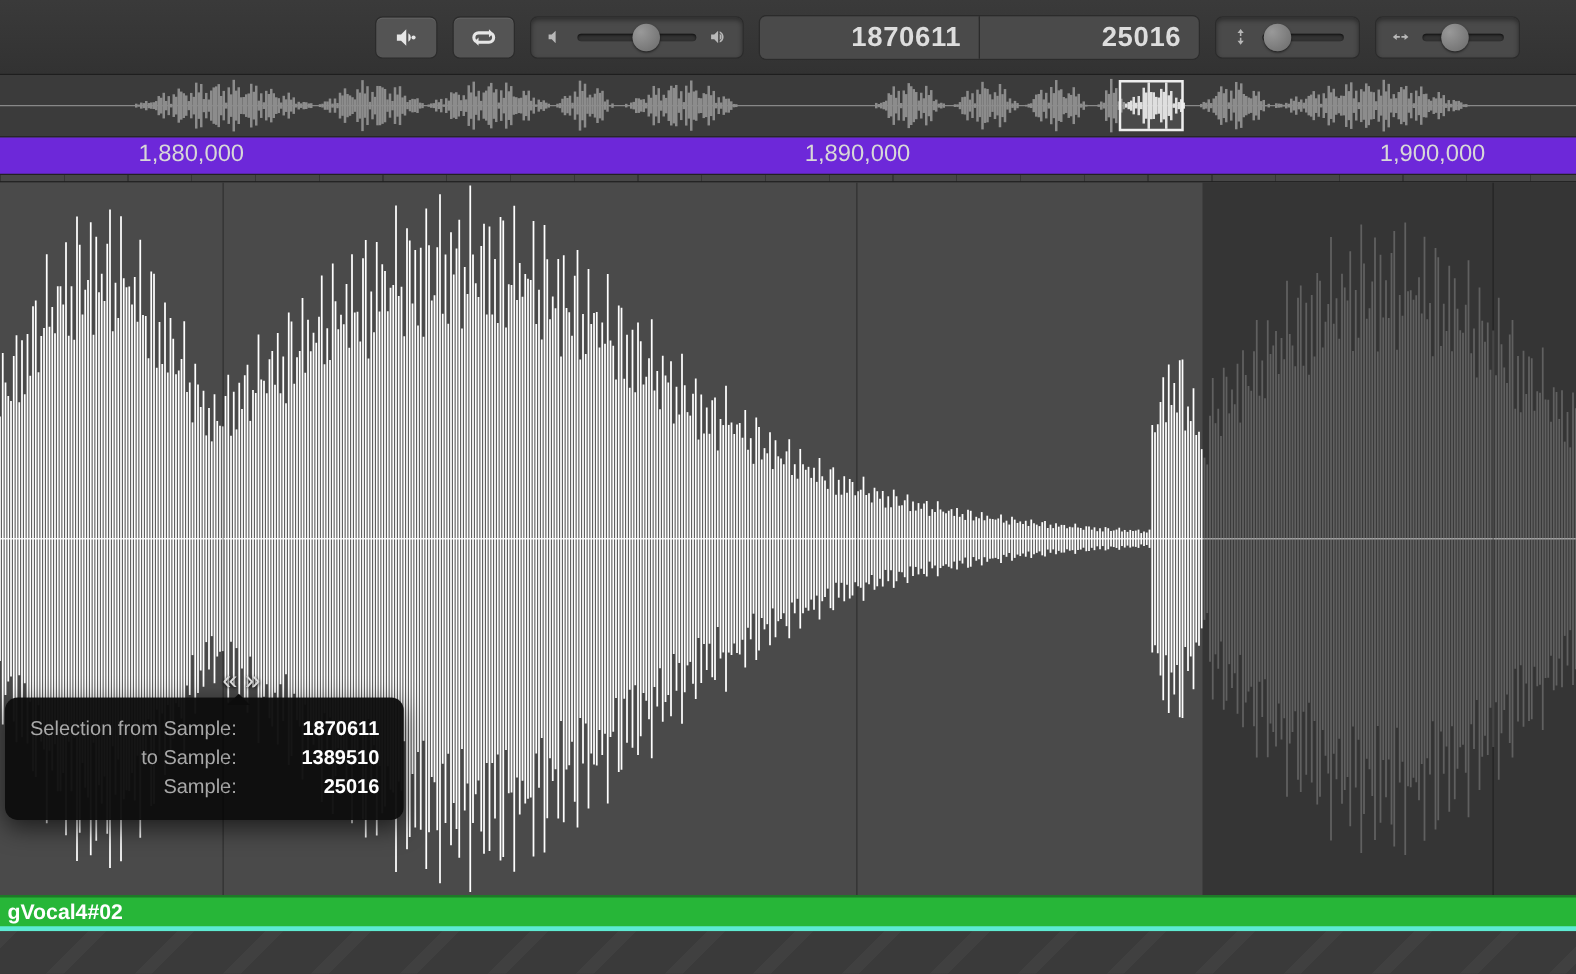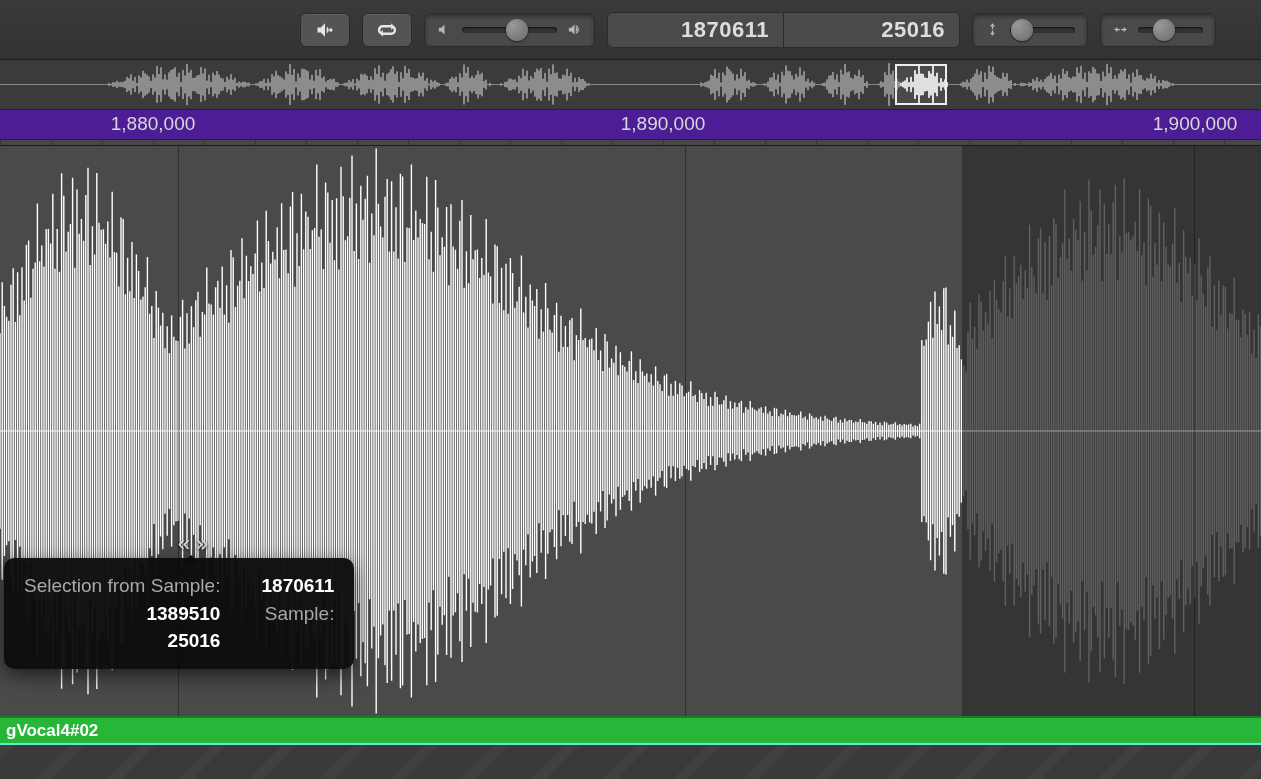--- a/index.html
+++ b/index.html
@@ -58,7 +58,7 @@
 
   
   .ruler{
-    height:30px;background:#4c1d95;color:var(--text);font-size:19px;font-weight:500;
+    height:30px;background:#6d28d9;color:var(--text);font-size:19px;font-weight:500;
     position:relative;border-bottom:1px solid #222;
   }
   .ruler .tick{position:absolute;top:3px;white-space:nowrap;transform:translateX(-50%);}

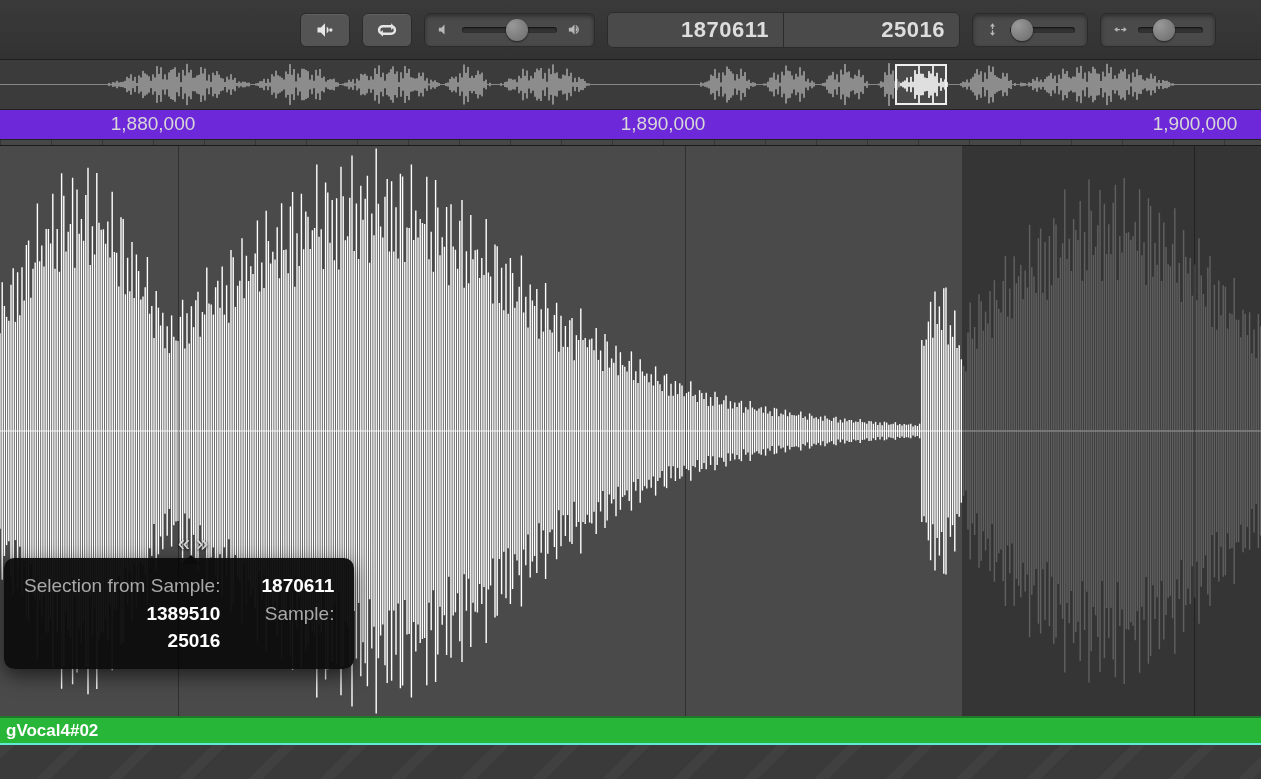--- a/index.html
+++ b/index.html
@@ -609,7 +609,7 @@
 
 <div class="ruler" id="ruler">
     <span class="tick" style="left: 153px;">1,880,000</span>
-    <span class="tick" style="left: 663px; text-align: center;">1,890,000</span>
+    <span class="tick" style="left: 686px; text-align: center;">1,890,000</span>
     <span class="tick" style="left: 1195px;">1,900,000</span>
   </div>
 <div class="ruler-sub"></div>

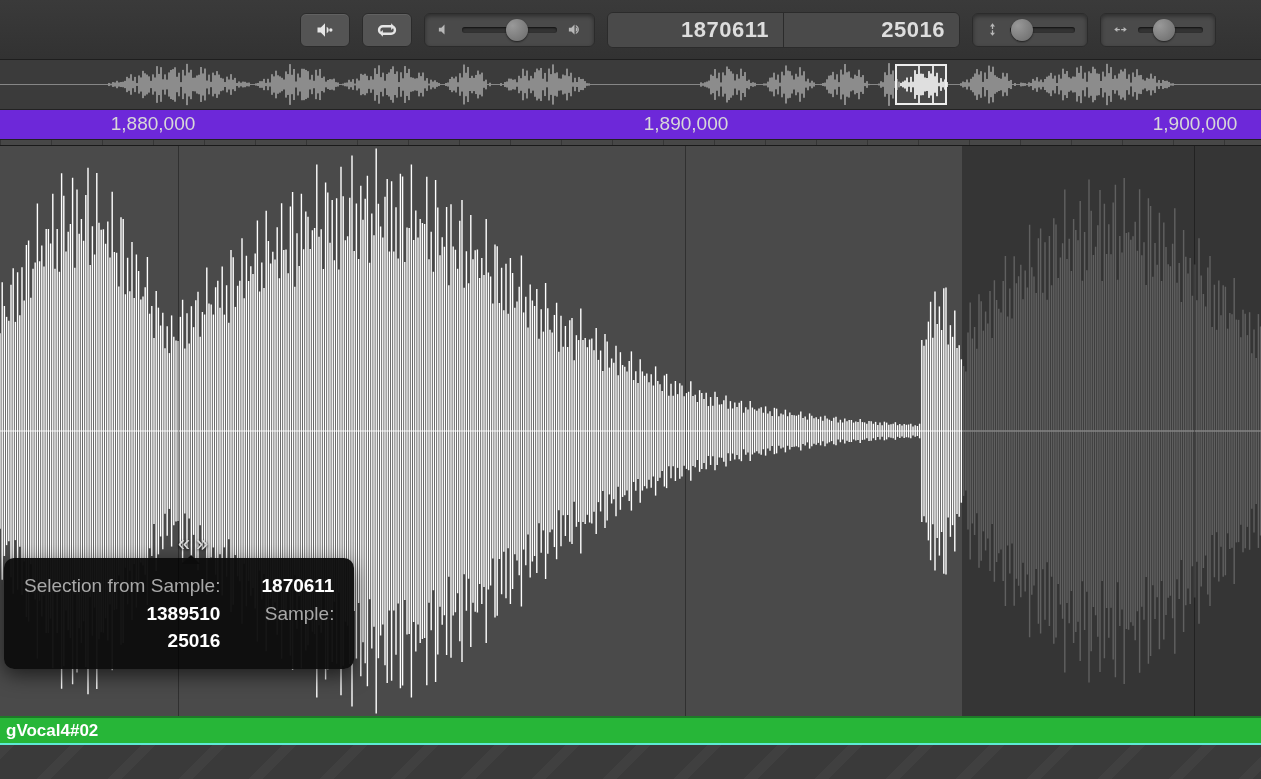--- a/index.html
+++ b/index.html
@@ -610,7 +610,7 @@
 <div class="ruler" id="ruler">
     <span class="tick" style="left: 153px;">1,880,000</span>
     <span class="tick" style="left: 686px; text-align: center;">1,890,000</span>
-    <span class="tick" style="left: 1195px;">1,900,000</span>
+    <span class="tick" style="left: 1146px;">1,900,000</span>
   </div>
 <div class="ruler-sub"></div>
 

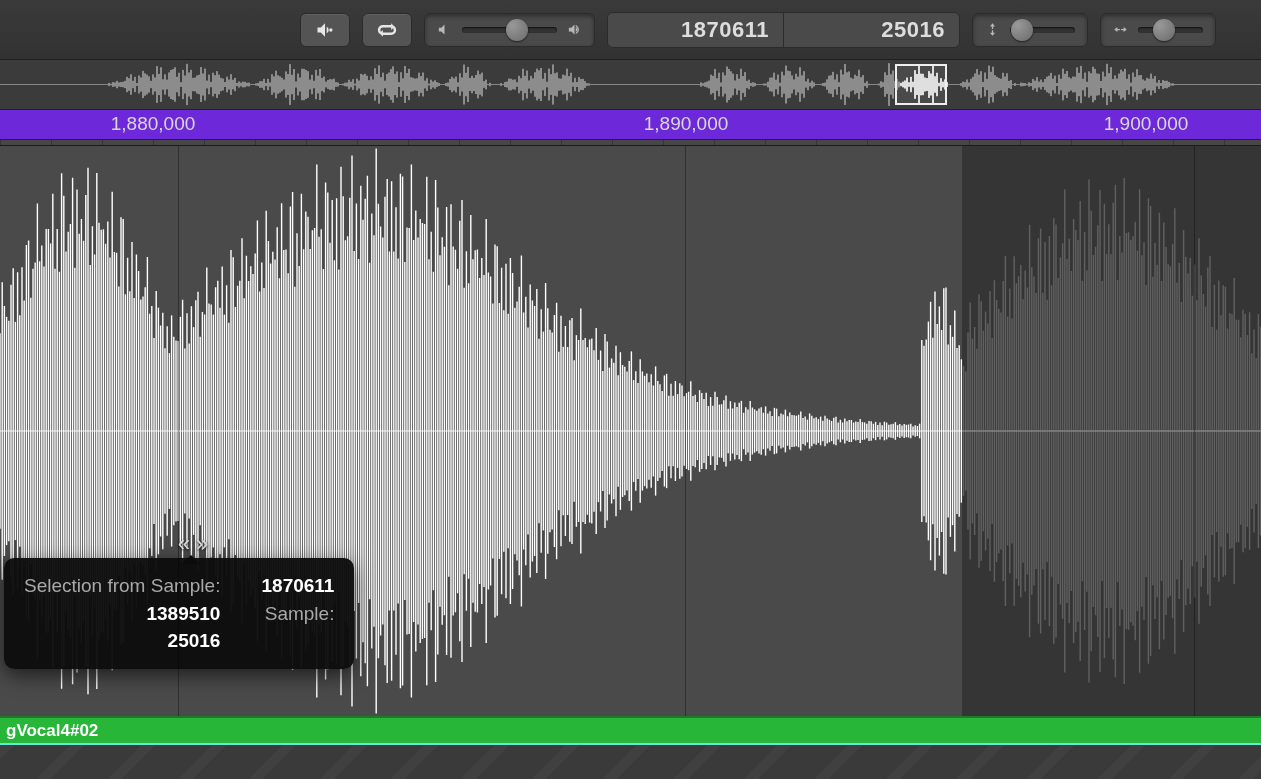--- a/index.html
+++ b/index.html
@@ -78,7 +78,7 @@
   .tooltip{
     position:absolute;background:rgba(12,12,12,.96);border-radius:10px;
     padding:14px 20px;box-shadow:0 6px 20px rgba(0,0,0,.6);
-    font-size:19px;line-height:1.45;white-space:nowrap;
+    font-size:16px;line-height:1.45;white-space:nowrap;
     display:grid;grid-template-columns:auto auto;column-gap:14px;
   }
   .tooltip::before{

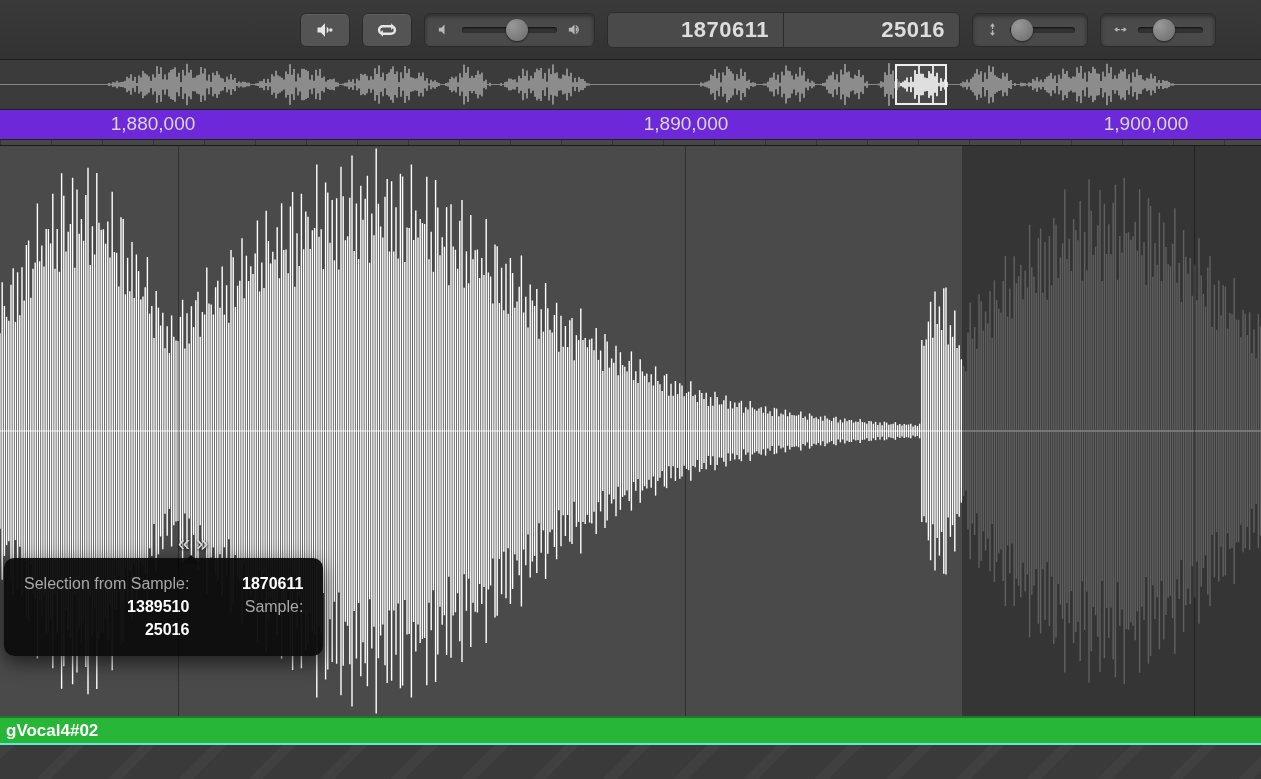--- a/index.html
+++ b/index.html
@@ -1200,6 +1200,7 @@
   <div class="tooltip" id="sel-tooltip" style="left: 4px; top: 412px;">
     <span class="lab">Selection from Sample:</span>
     <span class="val">1870611</span>
+    <span class="lab">to Sample:</span>
     <span class="val">1389510</span>
     <span class="lab">Sample:</span>
     <span class="val">25016</span>

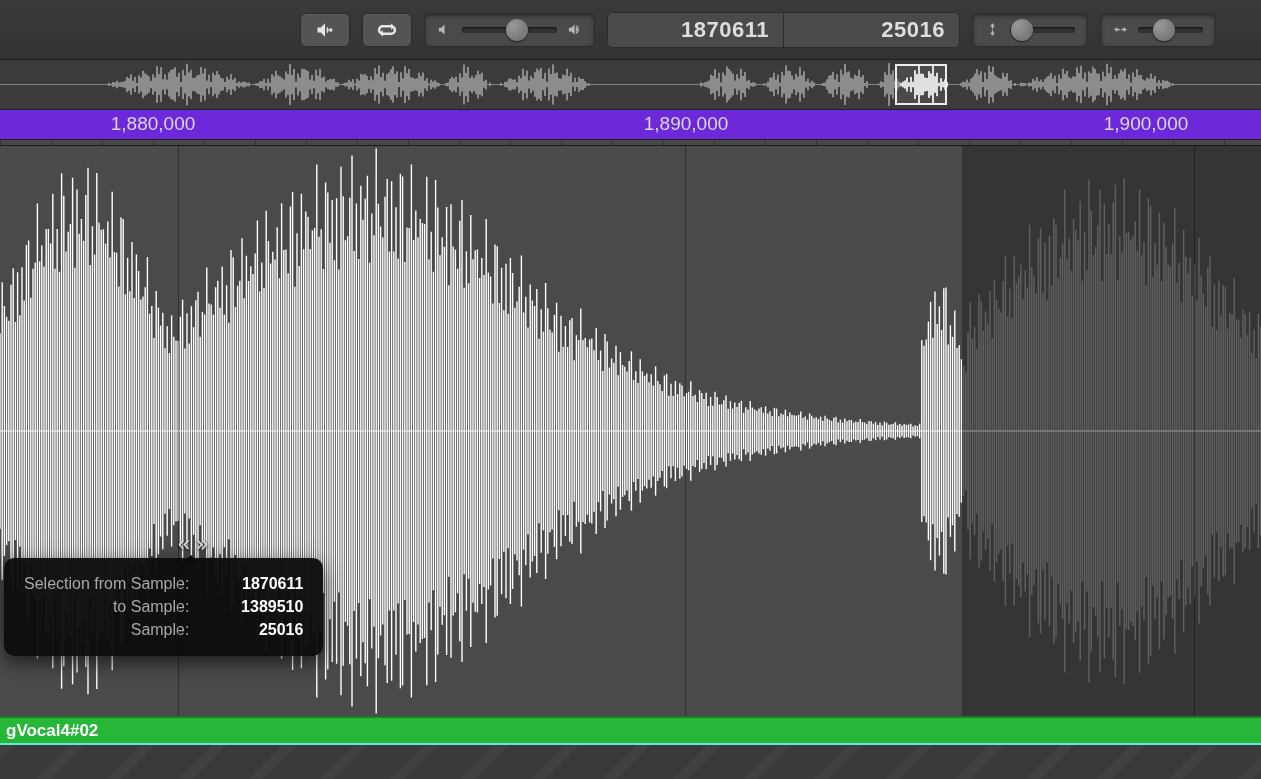--- a/index.html
+++ b/index.html
@@ -91,7 +91,7 @@
   
   .footer{
     height:29px;background:var(--accent);color:#fff;font-size:17px;font-weight:600;
-    display:flex;align-items:center;padding:0 6px;border-top:2px solid #1e7a28;border-bottom:2px solid #5eead4;
+    display:flex;align-items:center;padding:0 6px;border-top:2px solid #1e7a28;border-bottom:4px solid #5eead4;
   }
   .blank-strip{height:34px;background:#3a3a3a;background-image:repeating-linear-gradient(135deg,rgba(255,255,255,.03) 0 10px,transparent 10px 50px);}
 </style>

